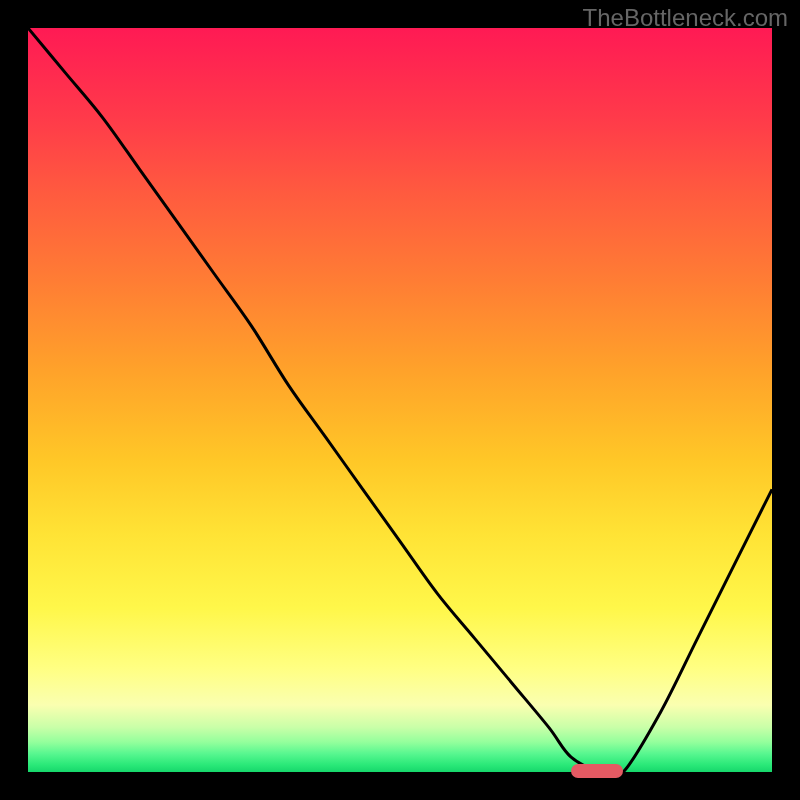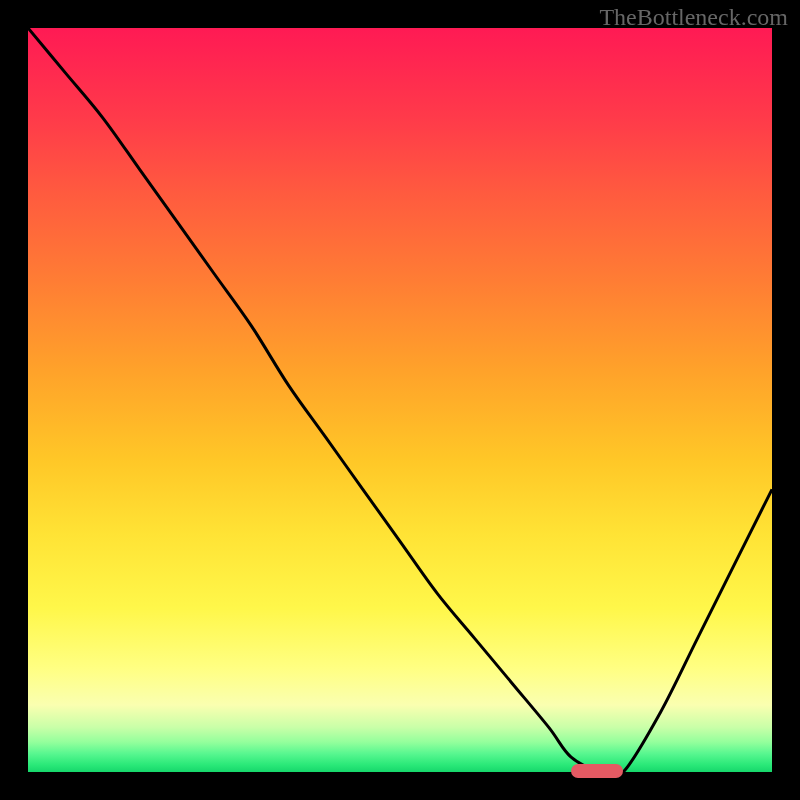--- a/index.html
+++ b/index.html
@@ -20,7 +20,7 @@
     position: absolute;
     top: 4px;
     right: 12px;
-    font-family: Liberation Serif, serif;
+    font-family: Liberation Sans, sans-serif;
     font-size: 24px;
     color: #666;
     user-select: none;

